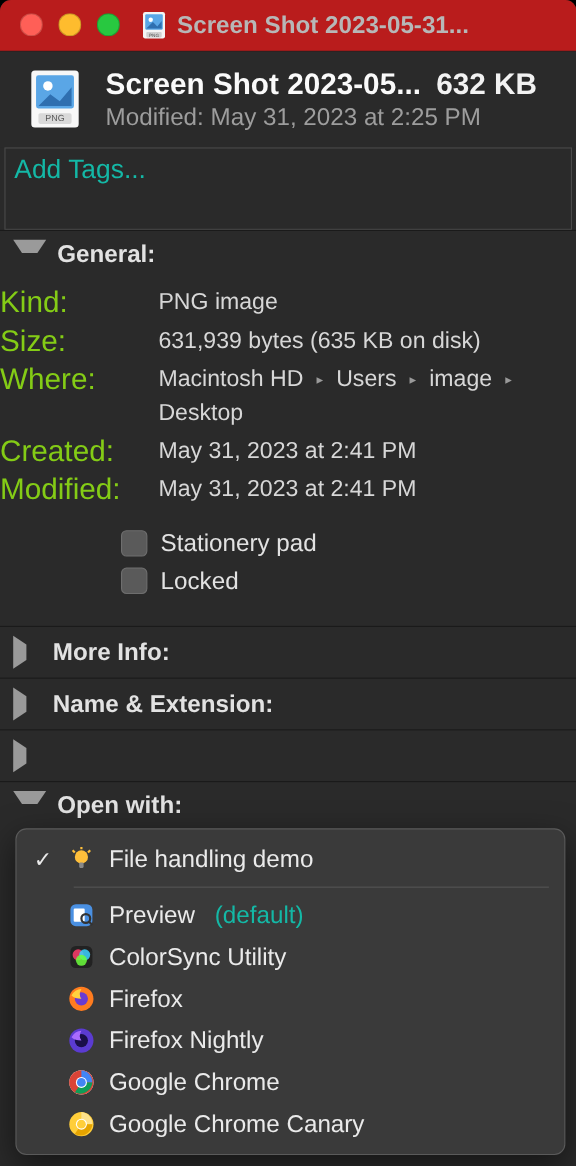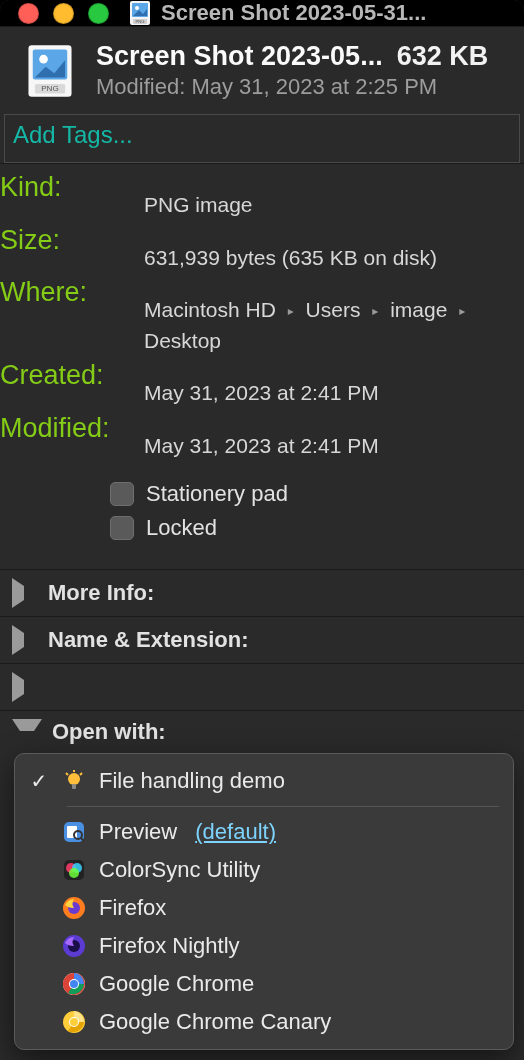--- a/index.html
+++ b/index.html
@@ -29,7 +29,7 @@
     display: flex;
     align-items: center;
     padding-left: 18px;
-    background: #000000;
+    background: #b91c1c;
     border-top-left-radius: 10px;
     border-top-right-radius: 10px;
     border-bottom: 1px solid #1a1a1a;

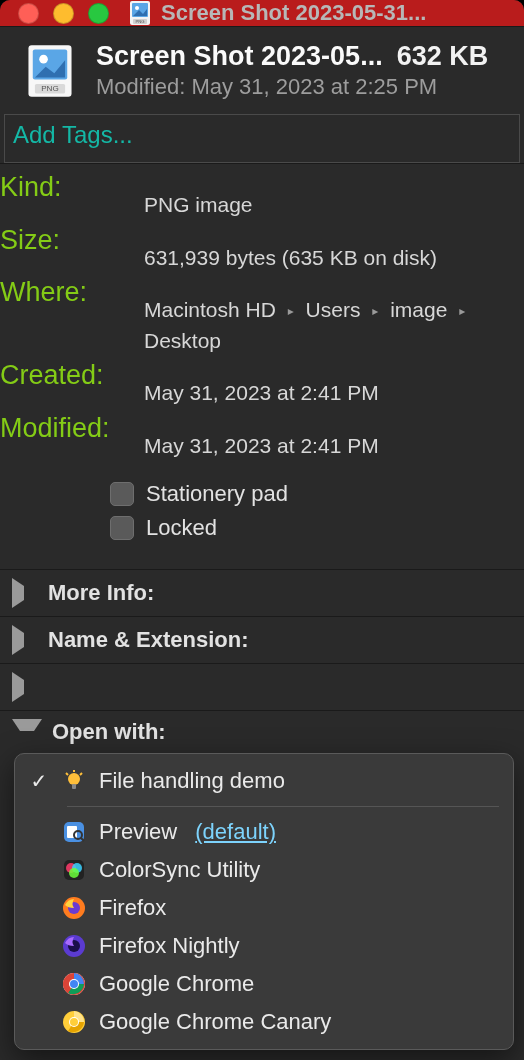--- a/index.html
+++ b/index.html
@@ -285,6 +285,10 @@
   <div class="tags-box">Add Tags...</div>
 
   <div class="section">
+    <div class="section-header">
+      <span class="disclosure down"></span>
+      <span>General:</span>
+    </div>
     <div class="general-body">
       <div class="kv">
         <div class="kv-label">Kind:</div>

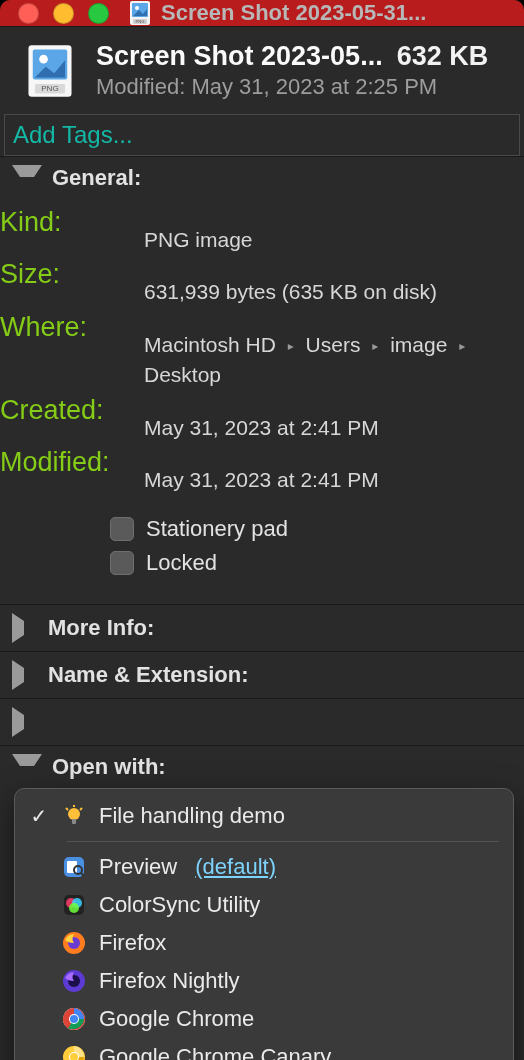--- a/index.html
+++ b/index.html
@@ -170,7 +170,6 @@
     color: #d7d7d7;
     font-size: 21px;
     line-height: 1.45;
-    margin-top: 18px;
   }
   .path-sep { color: #9a9a9a; font-size: 12px; vertical-align: middle; margin: 0 6px;}
   .checks {

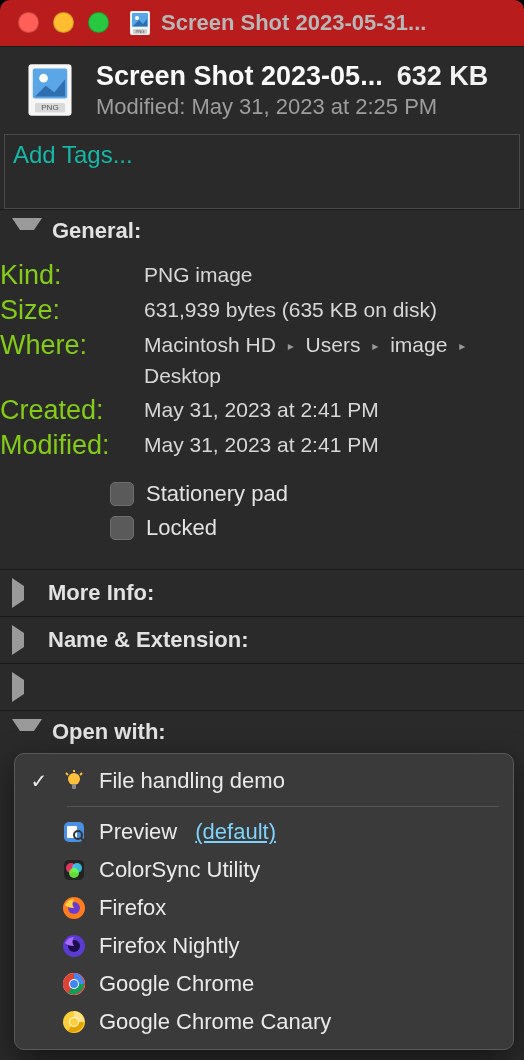--- a/index.html
+++ b/index.html
@@ -232,7 +232,7 @@
     background: #555;
     margin: 6px 14px 6px 52px;
   }
-  .default-suffix { color: #7dd3fc; margin-left: 6px; text-decoration: underline; }
+  .default-suffix { color: #14b8a6; margin-left: 6px; }
 
   
   .png-file-icon { width: 100%; height: 100%; }

